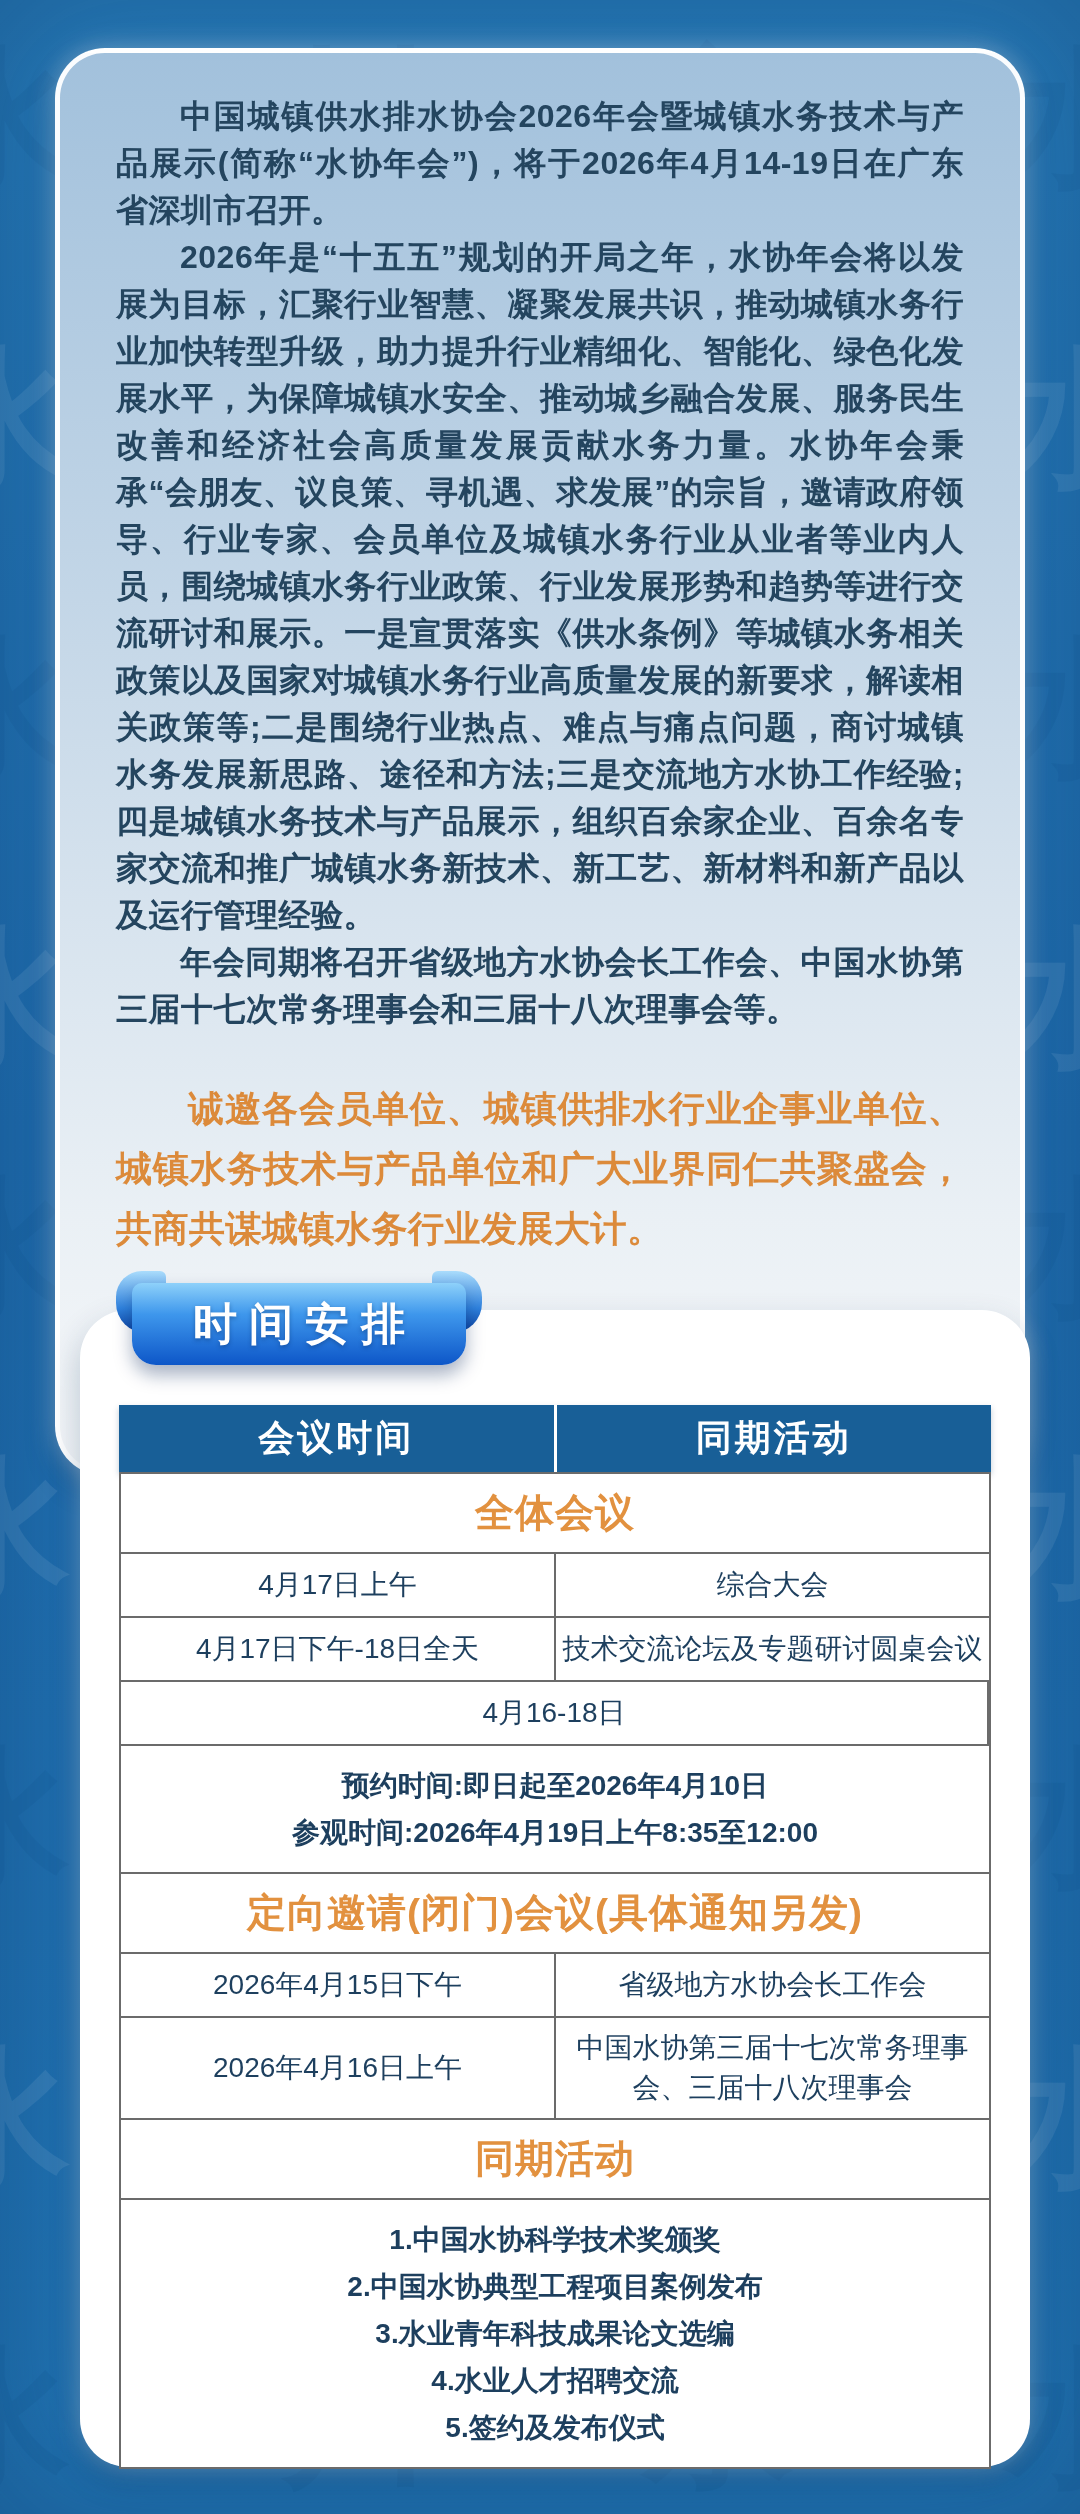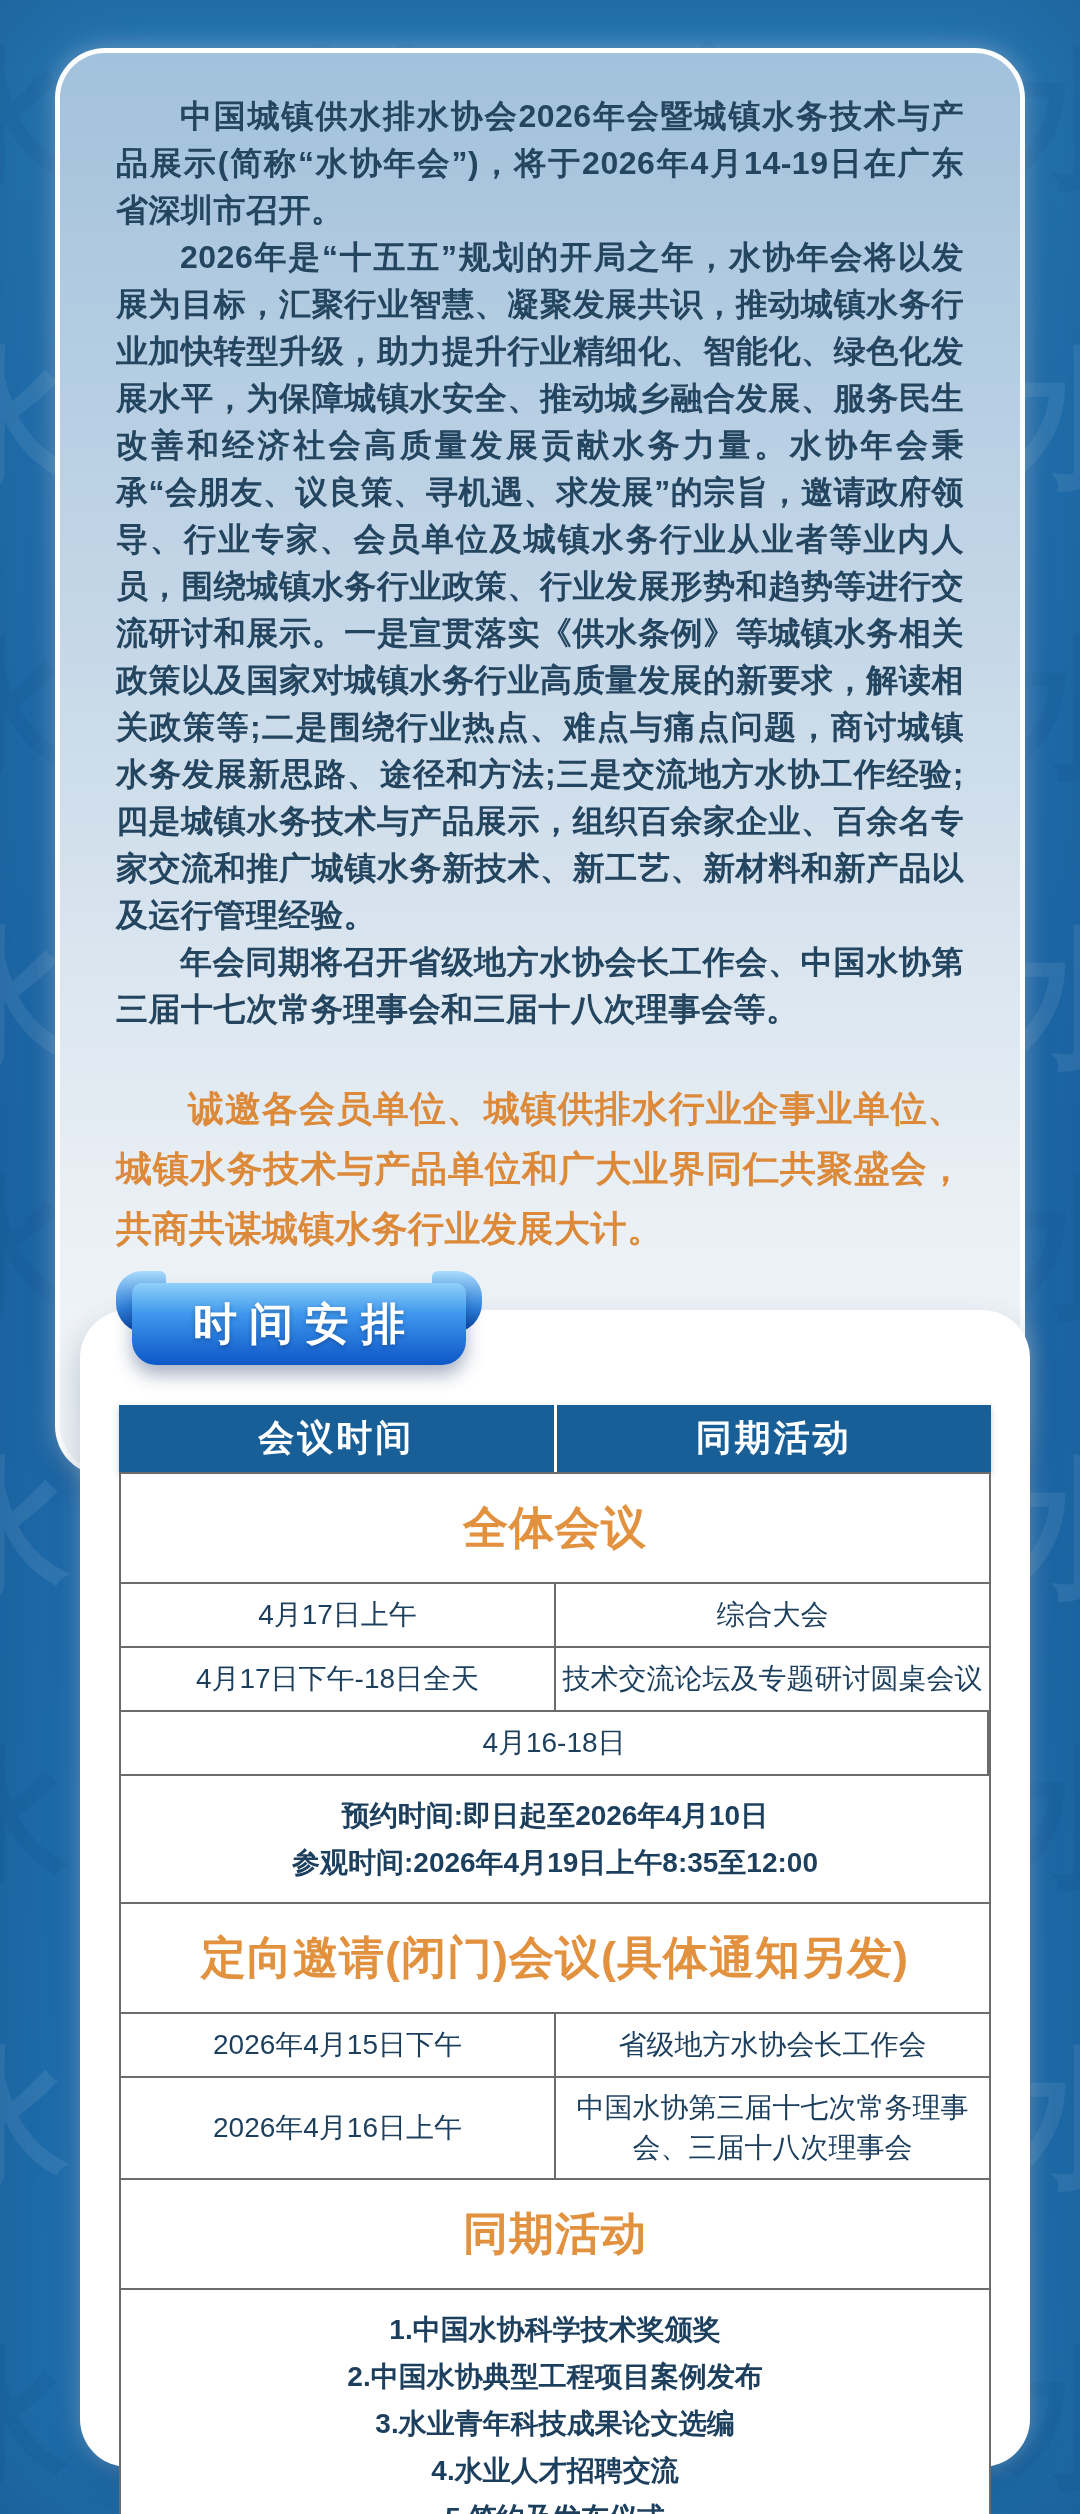--- a/index.html
+++ b/index.html
@@ -58,8 +58,8 @@
   .trow{display:flex;border-bottom:2px solid #6b6b6b;background:#fff;box-sizing:border-box;}
   .trow:last-child{border-bottom:none;}
   .sec-row{min-height:62px;align-items:center;justify-content:center;}
-  .sec-label{width:100%;text-align:center;color:#e2913f;font-size:45px;font-weight:700;
-    letter-spacing:1px;padding:24px 0;}
+  .sec-label{width:100%;text-align:center;color:#e2913f;font-size:39px;font-weight:700;
+    letter-spacing:1px;padding:12px 0;}
   .data-row{min-height:64px;}
   .cell{flex:1;display:flex;align-items:center;justify-content:center;text-align:center;
     color:#1d3f5e;font-size:28px;font-weight:400;padding:10px 2px;line-height:40px;box-sizing:border-box;}

